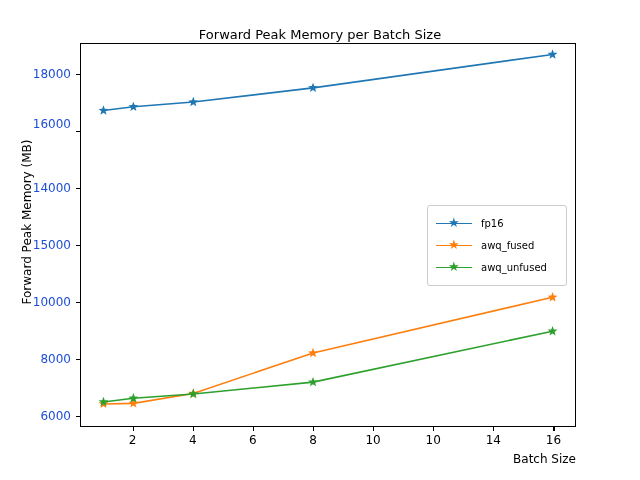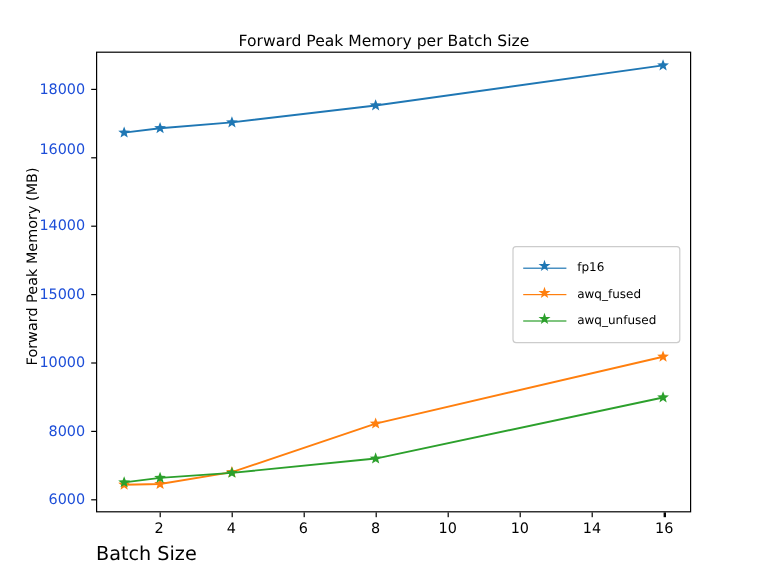--- a/index.html
+++ b/index.html
@@ -92,8 +92,8 @@
     left: 80px;
     width: 496px;
     top: 452px;
-    text-align: left;
-    font-size: 16px;
+    text-align: right;
+    font-size: 12px;
     color: #000000;
   }
   #ylabel {

